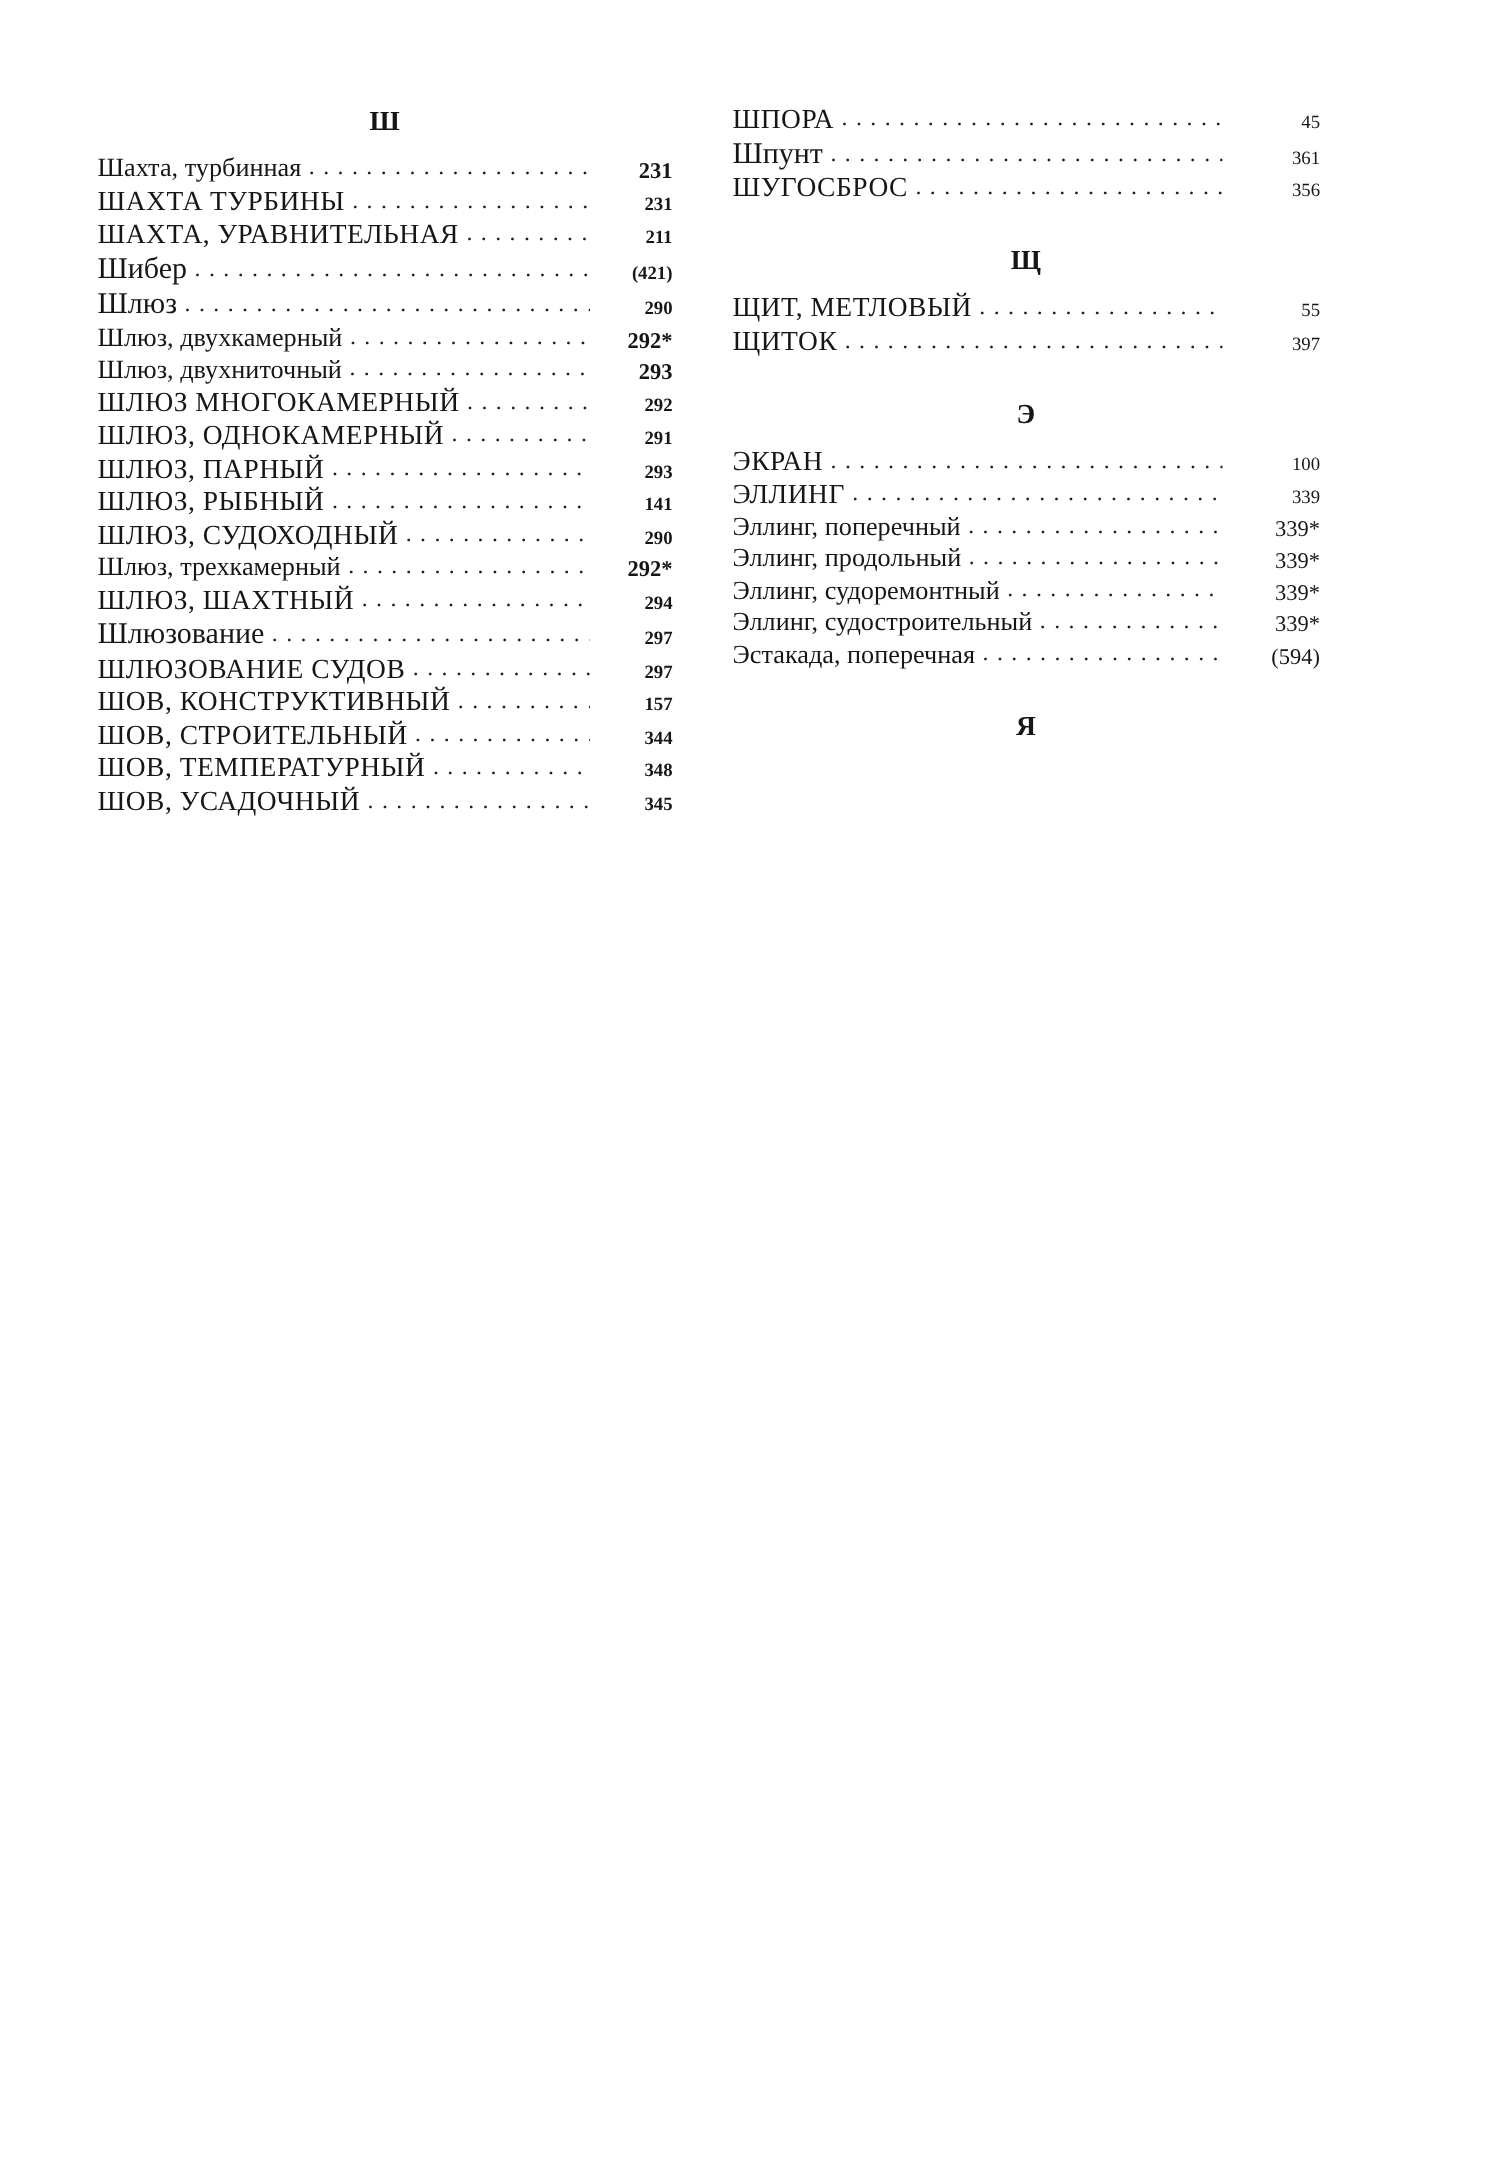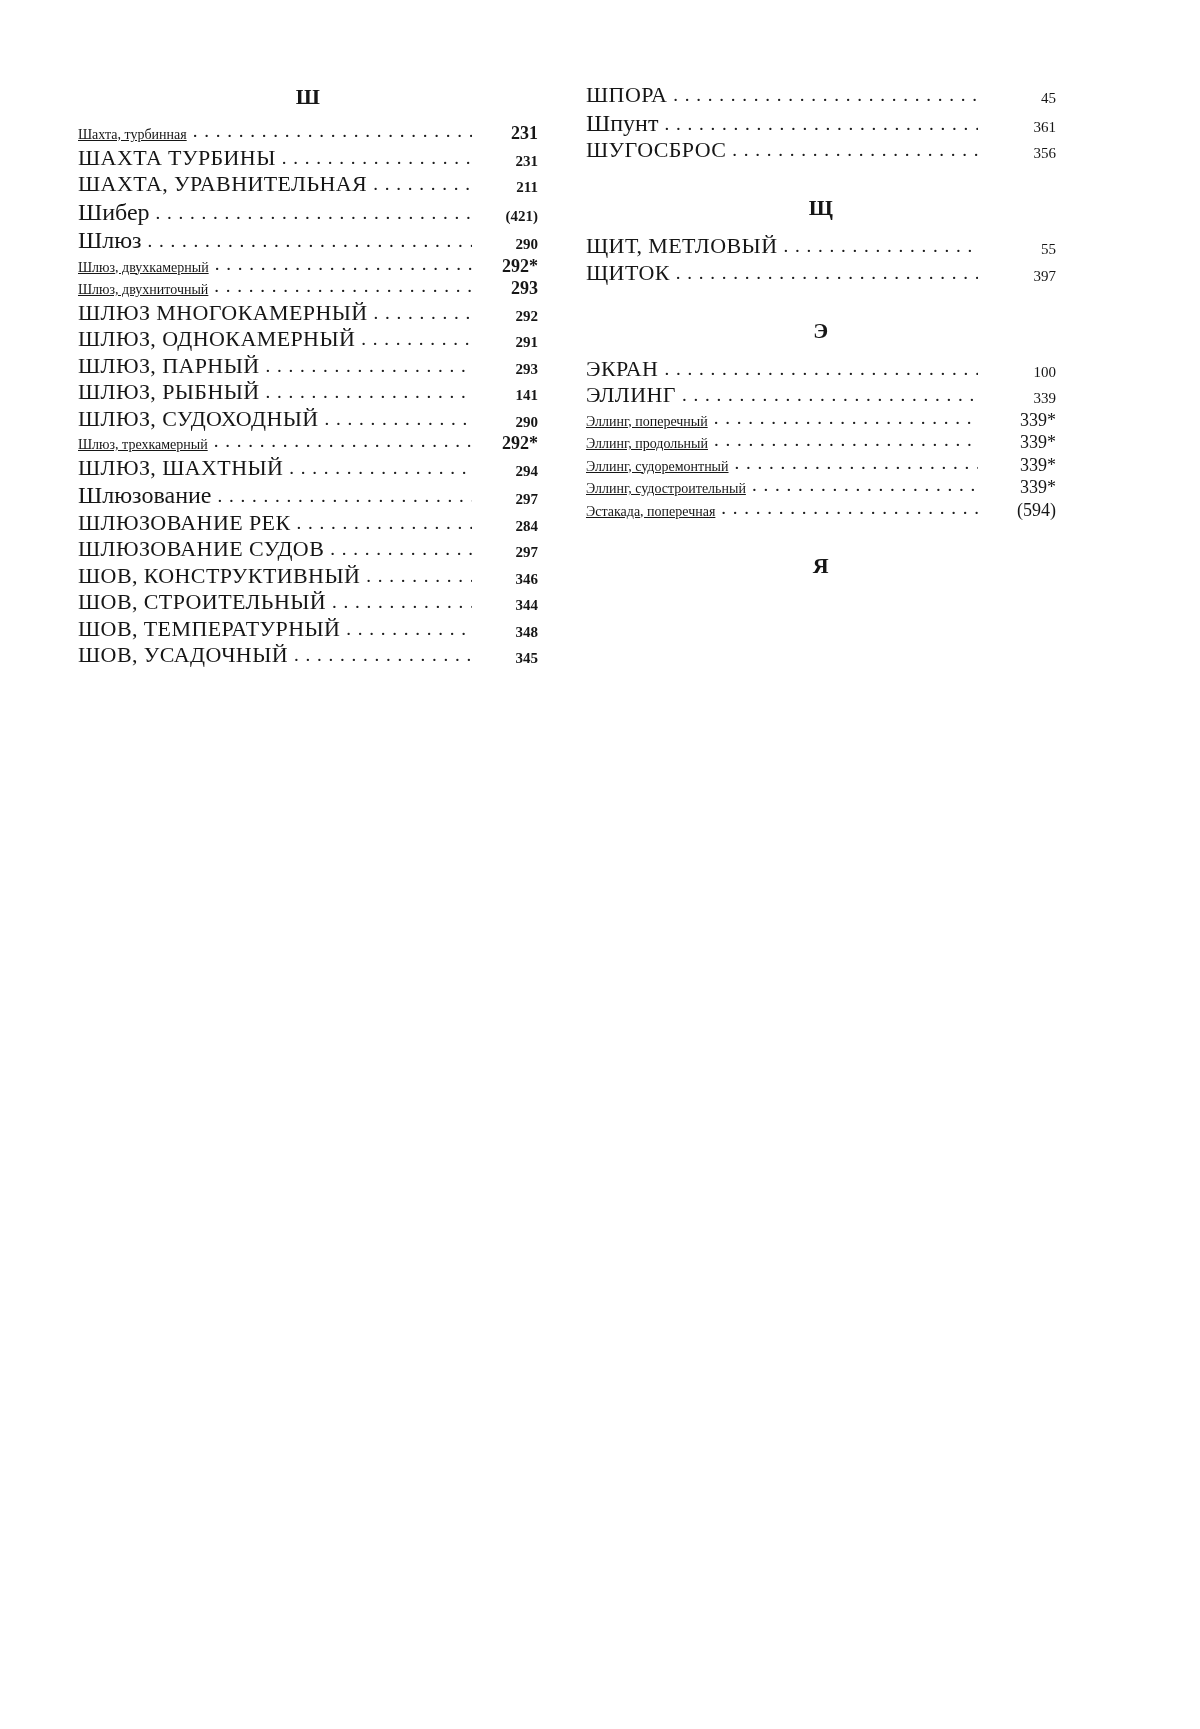--- a/index.html
+++ b/index.html
@@ -69,8 +69,7 @@
     letter-spacing: 0.4px;
   }
   .entry.small .label {
-    font-size: 14px;
-    text-decoration: underline;
+    font-size: 21px;
   }
   .entry .leader {
     flex: 1 1 auto;

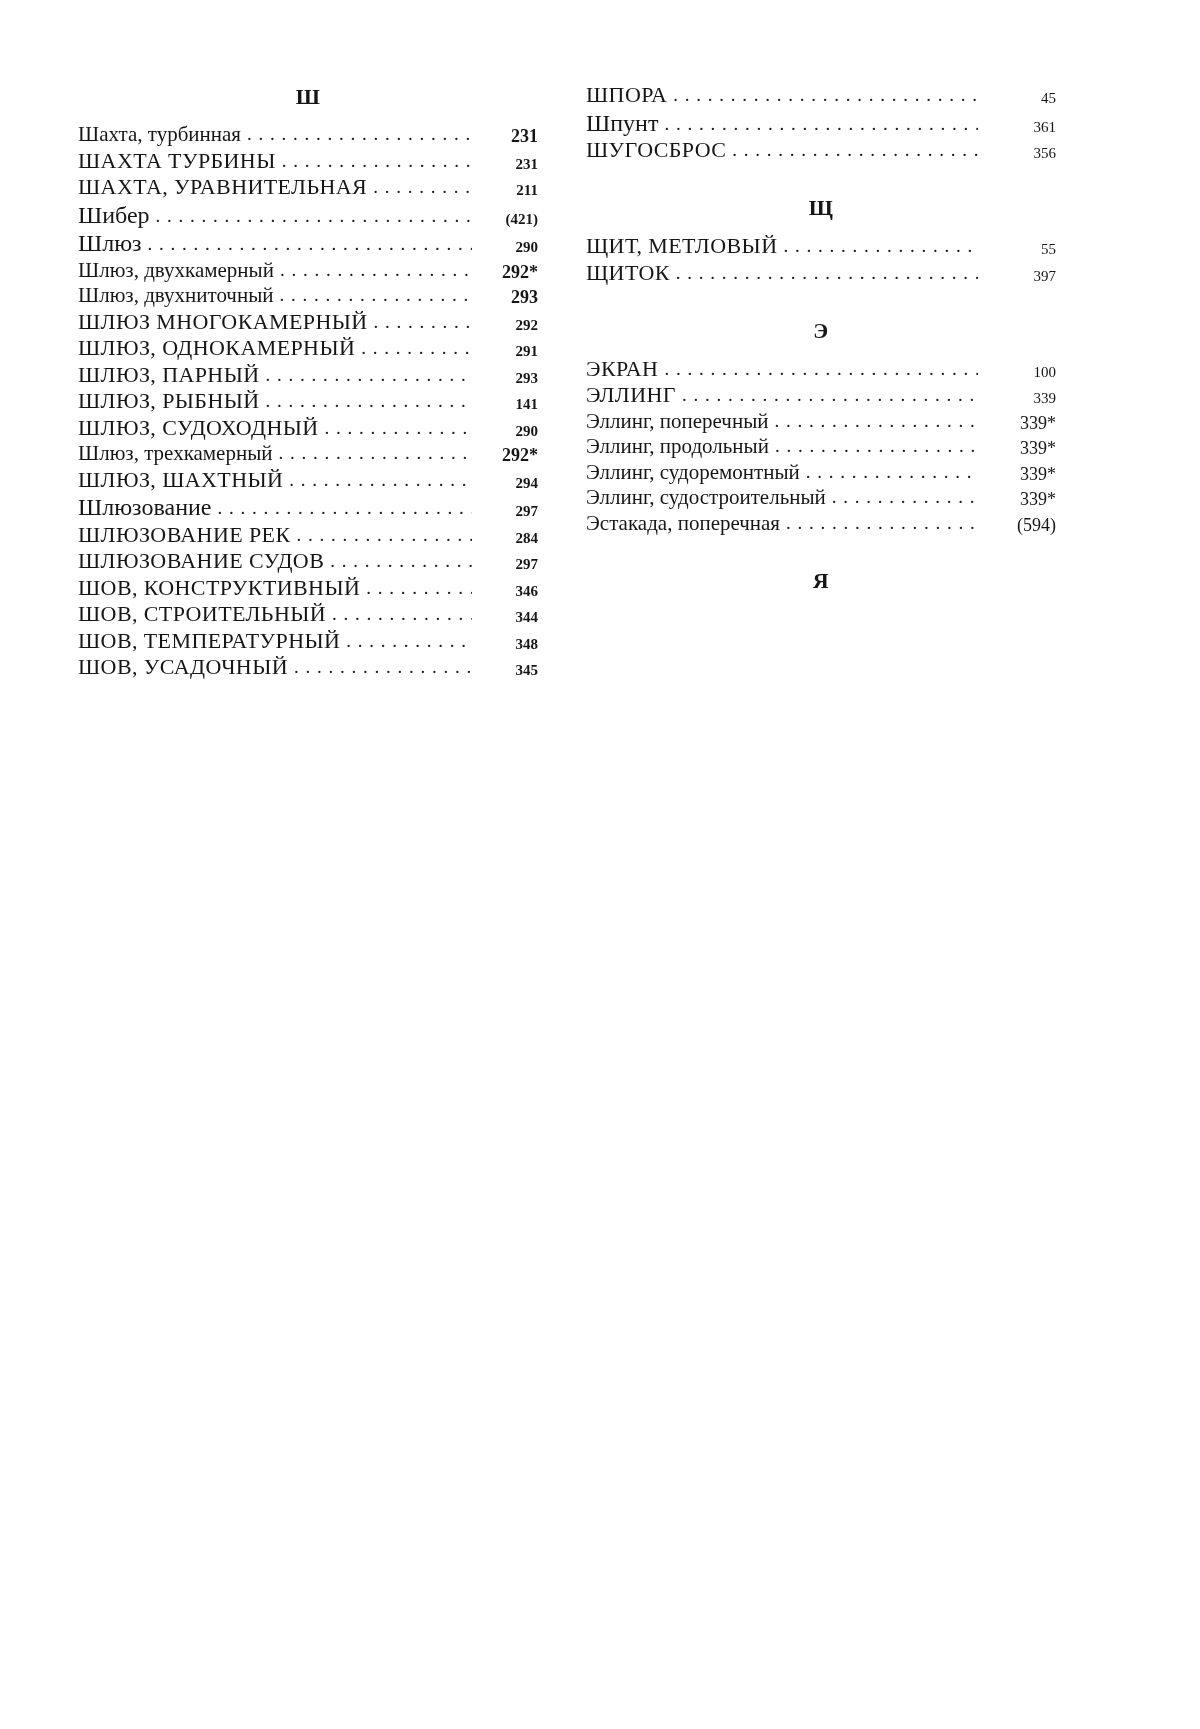--- a/index.html
+++ b/index.html
@@ -186,11 +186,6 @@
             <span class="page-no">297</span>
           </li>
           <li class="entry caps">
-            <span class="label">ШЛЮЗОВАНИЕ   РЕК</span>
-            <span class="leader"></span>
-            <span class="page-no">284</span>
-          </li>
-          <li class="entry caps">
             <span class="label">ШЛЮЗОВАНИЕ  СУДОВ</span>
             <span class="leader"></span>
             <span class="page-no">297</span>

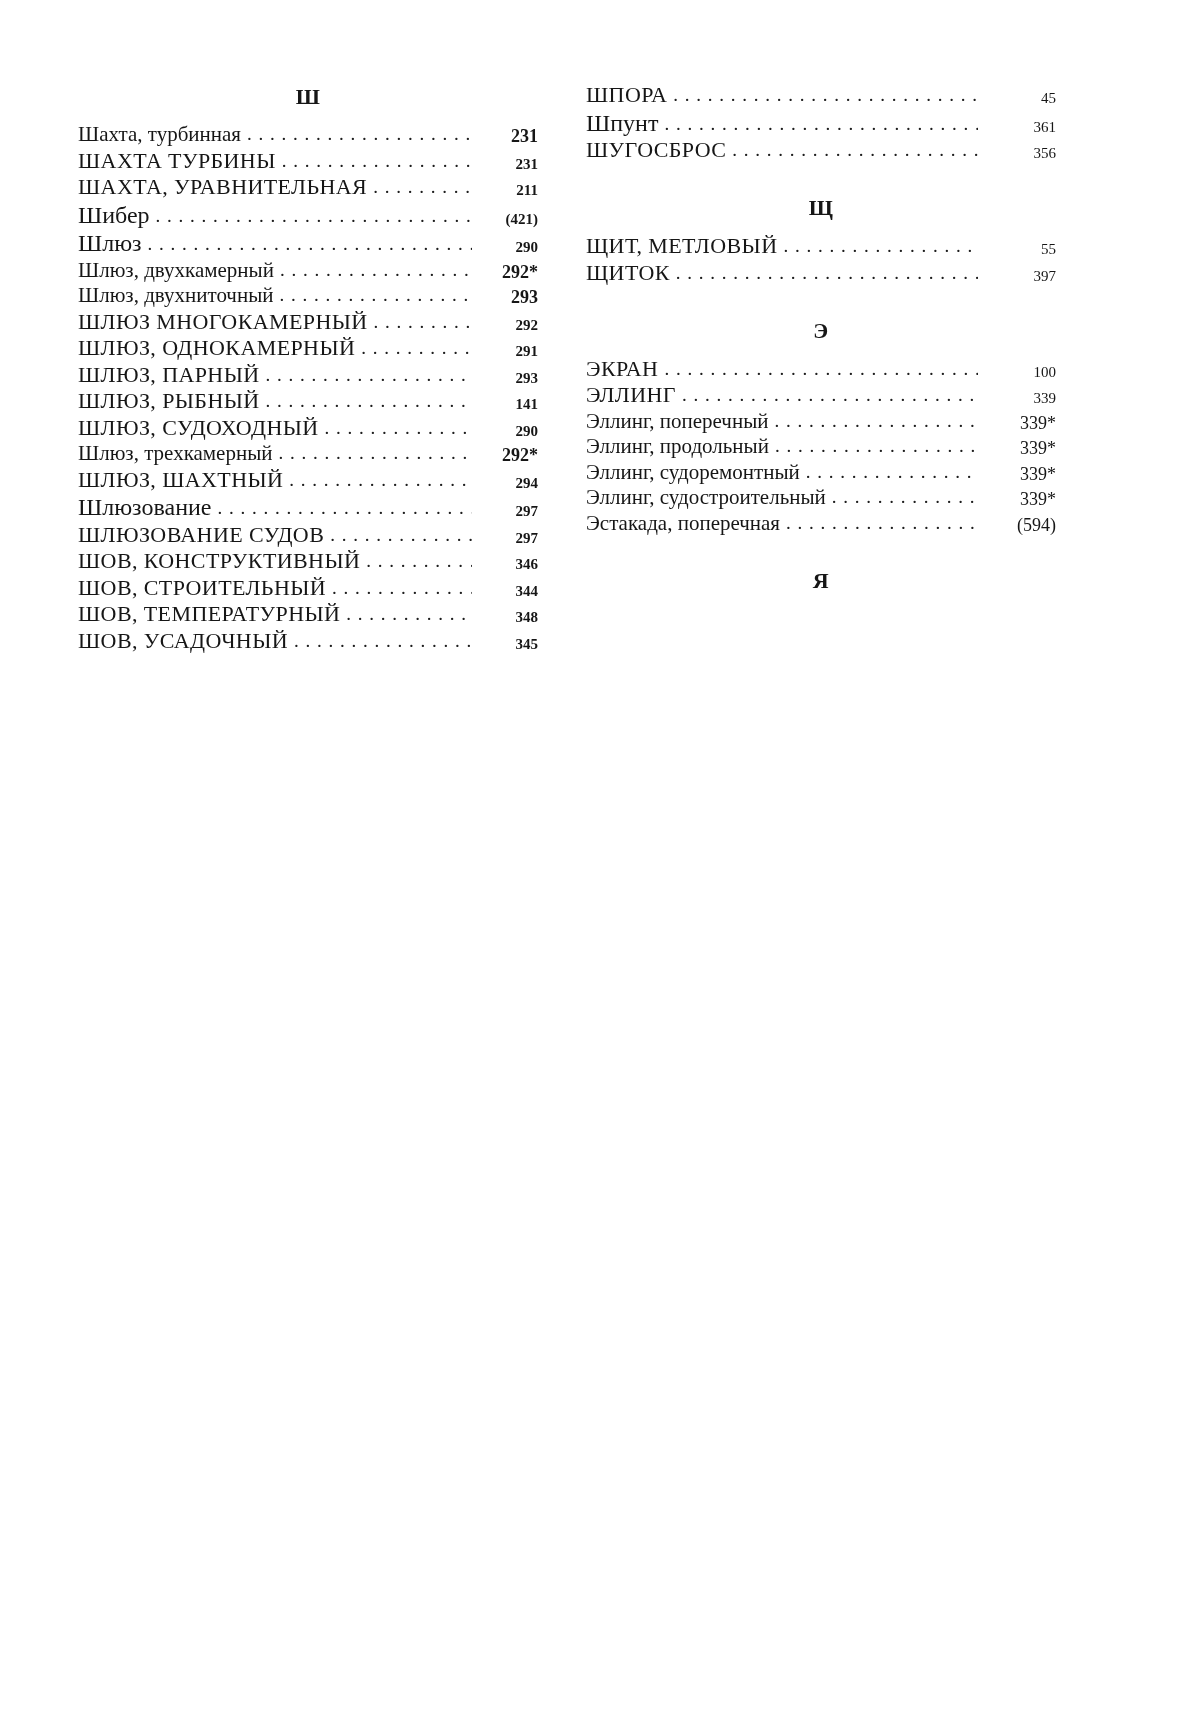--- a/index.html
+++ b/index.html
@@ -193,7 +193,7 @@
           <li class="entry caps">
             <span class="label">ШОВ, КОНСТРУКТИВНЫЙ</span>
             <span class="leader"></span>
-            <span class="page-no">346</span>
+            <span class="page-no">157</span>
           </li>
           <li class="entry caps">
             <span class="label">ШОВ,  СТРОИТЕЛЬНЫЙ</span>

